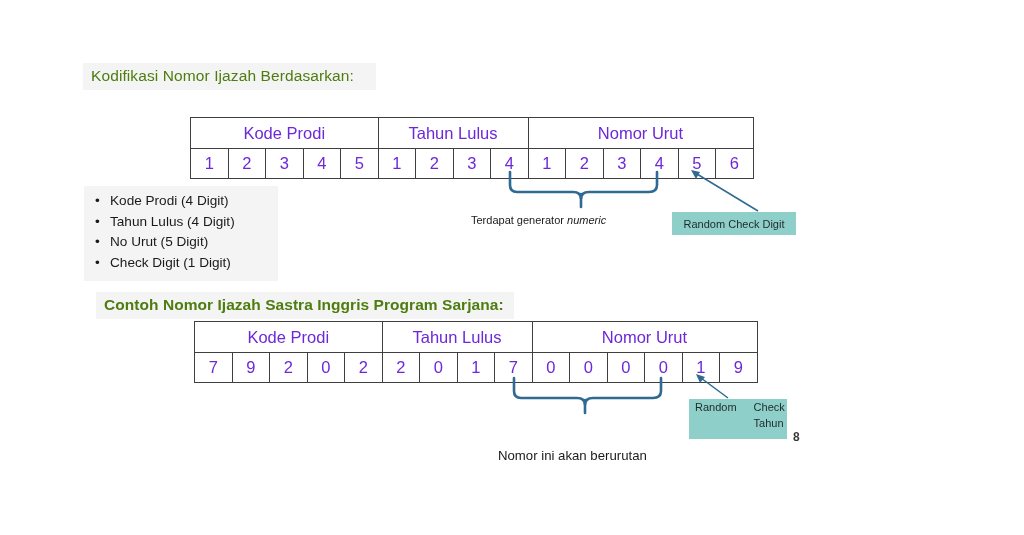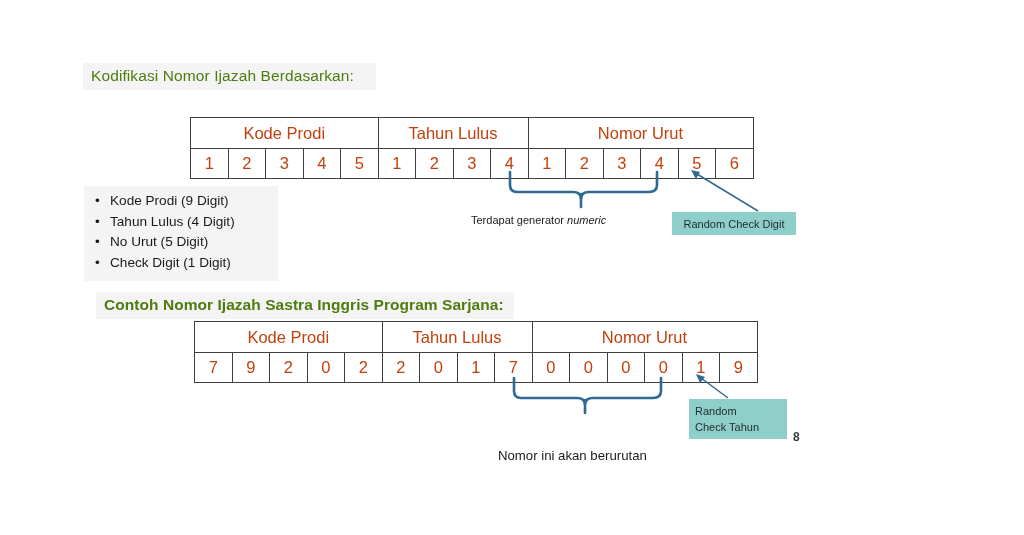--- a/index.html
+++ b/index.html
@@ -70,7 +70,7 @@
     vertical-align:middle;
     background:#ffffff;
     font-size:16.5px;
-    color:#c2410c;
+    color:#6d28d9;
   }
   .digit-table td.head{
     height:28px;

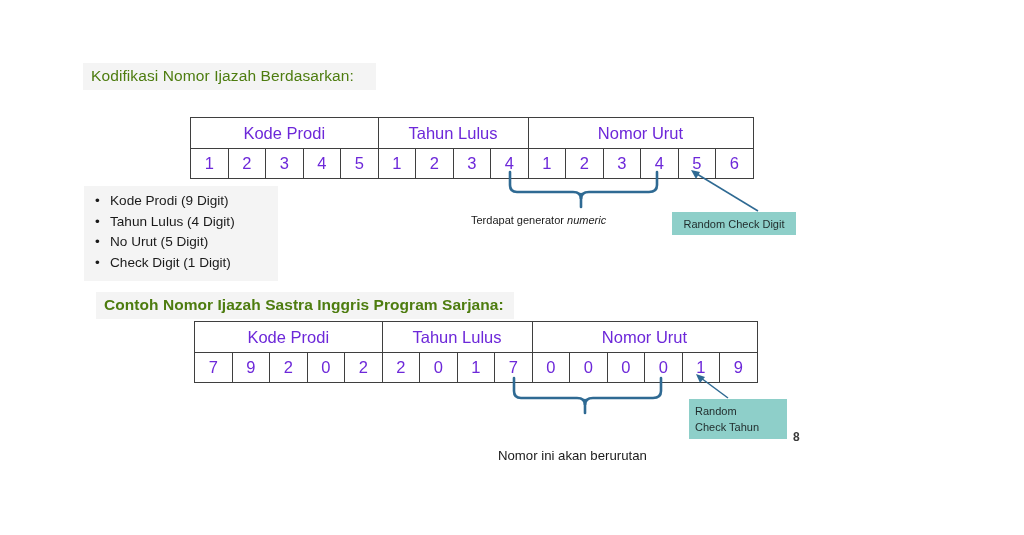--- a/index.html
+++ b/index.html
@@ -171,7 +171,7 @@
   <ul id="bullet-list">
     <li>
       <span class="bullet">•</span>
-      <span>Kode Prodi (9 Digit)</span>
+      <span>Kode Prodi (4 Digit)</span>
     </li>
     <li>
       <span class="bullet">•</span>

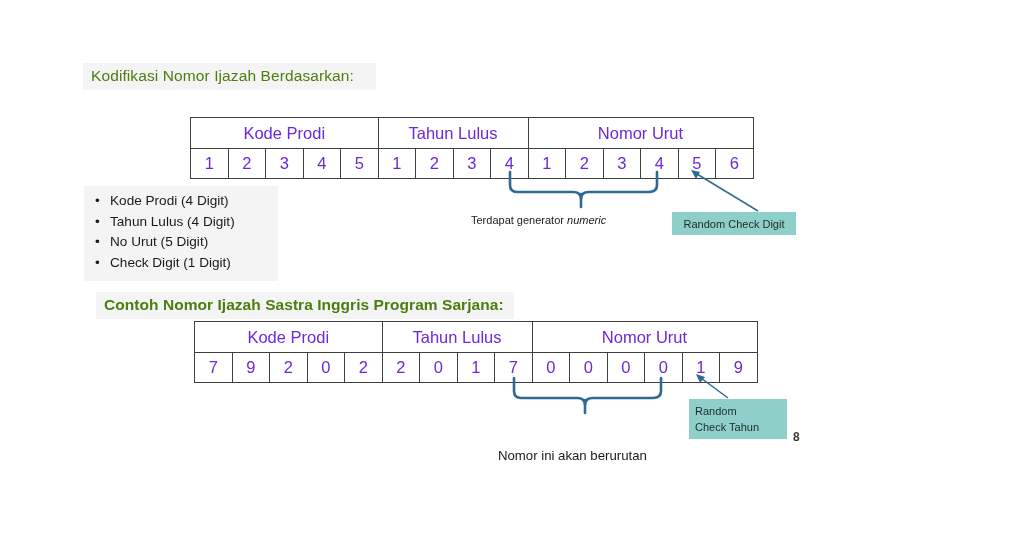--- a/index.html
+++ b/index.html
@@ -114,9 +114,10 @@
   #teal-box-2{
     left:689px;top:399px;width:92px;height:40px;
     padding-left:6px;
-    flex-direction:column;
+    flex-direction:row;
     align-items:flex-start;
     justify-content:center;
+    gap:17px;
   }
 
   

